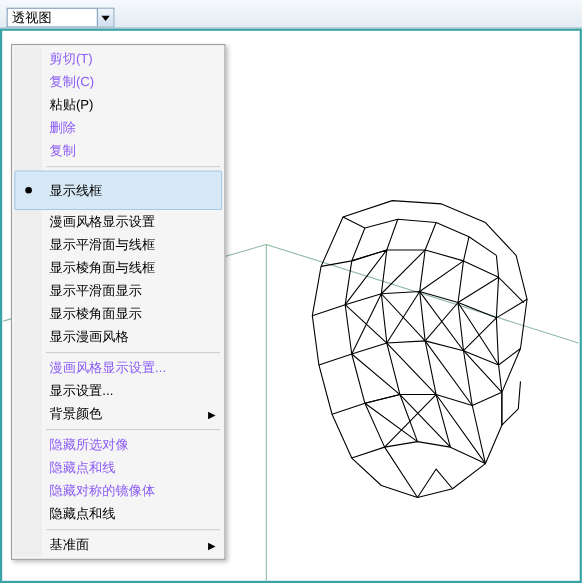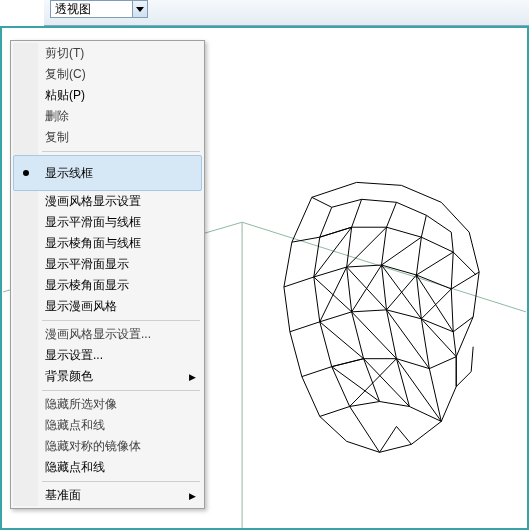--- a/index.html
+++ b/index.html
@@ -18,9 +18,8 @@
     background: linear-gradient(to bottom, #f6f9fc, #e3ecf3);
     border-bottom: 1px solid #8aa7bd;
     display: flex;
-    align-items: flex-start;
+    align-items: flex-end;
     padding-left: 6px;
-    margin-left: 44px;
   }
   .dropdown {
     width: 98px;

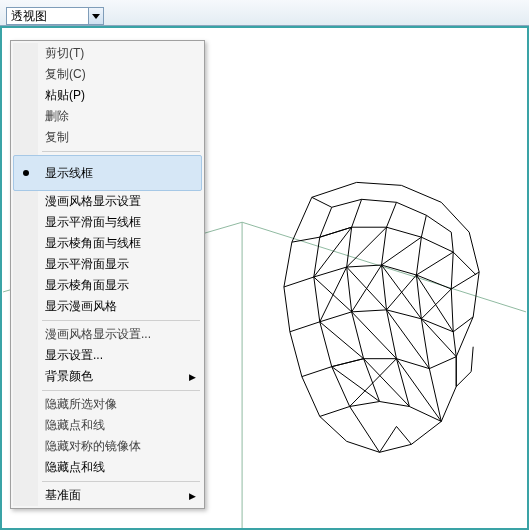--- a/index.html
+++ b/index.html
@@ -78,7 +78,7 @@
     color: #000;
     white-space: nowrap;
   }
-  .menu-item.disabled { color: #404040; }
+  .menu-item.disabled { color: #8b5cf6; }
   .menu-item.highlight {
     background: #d6e7f6;
     border: 1px solid #a6c8e6;

